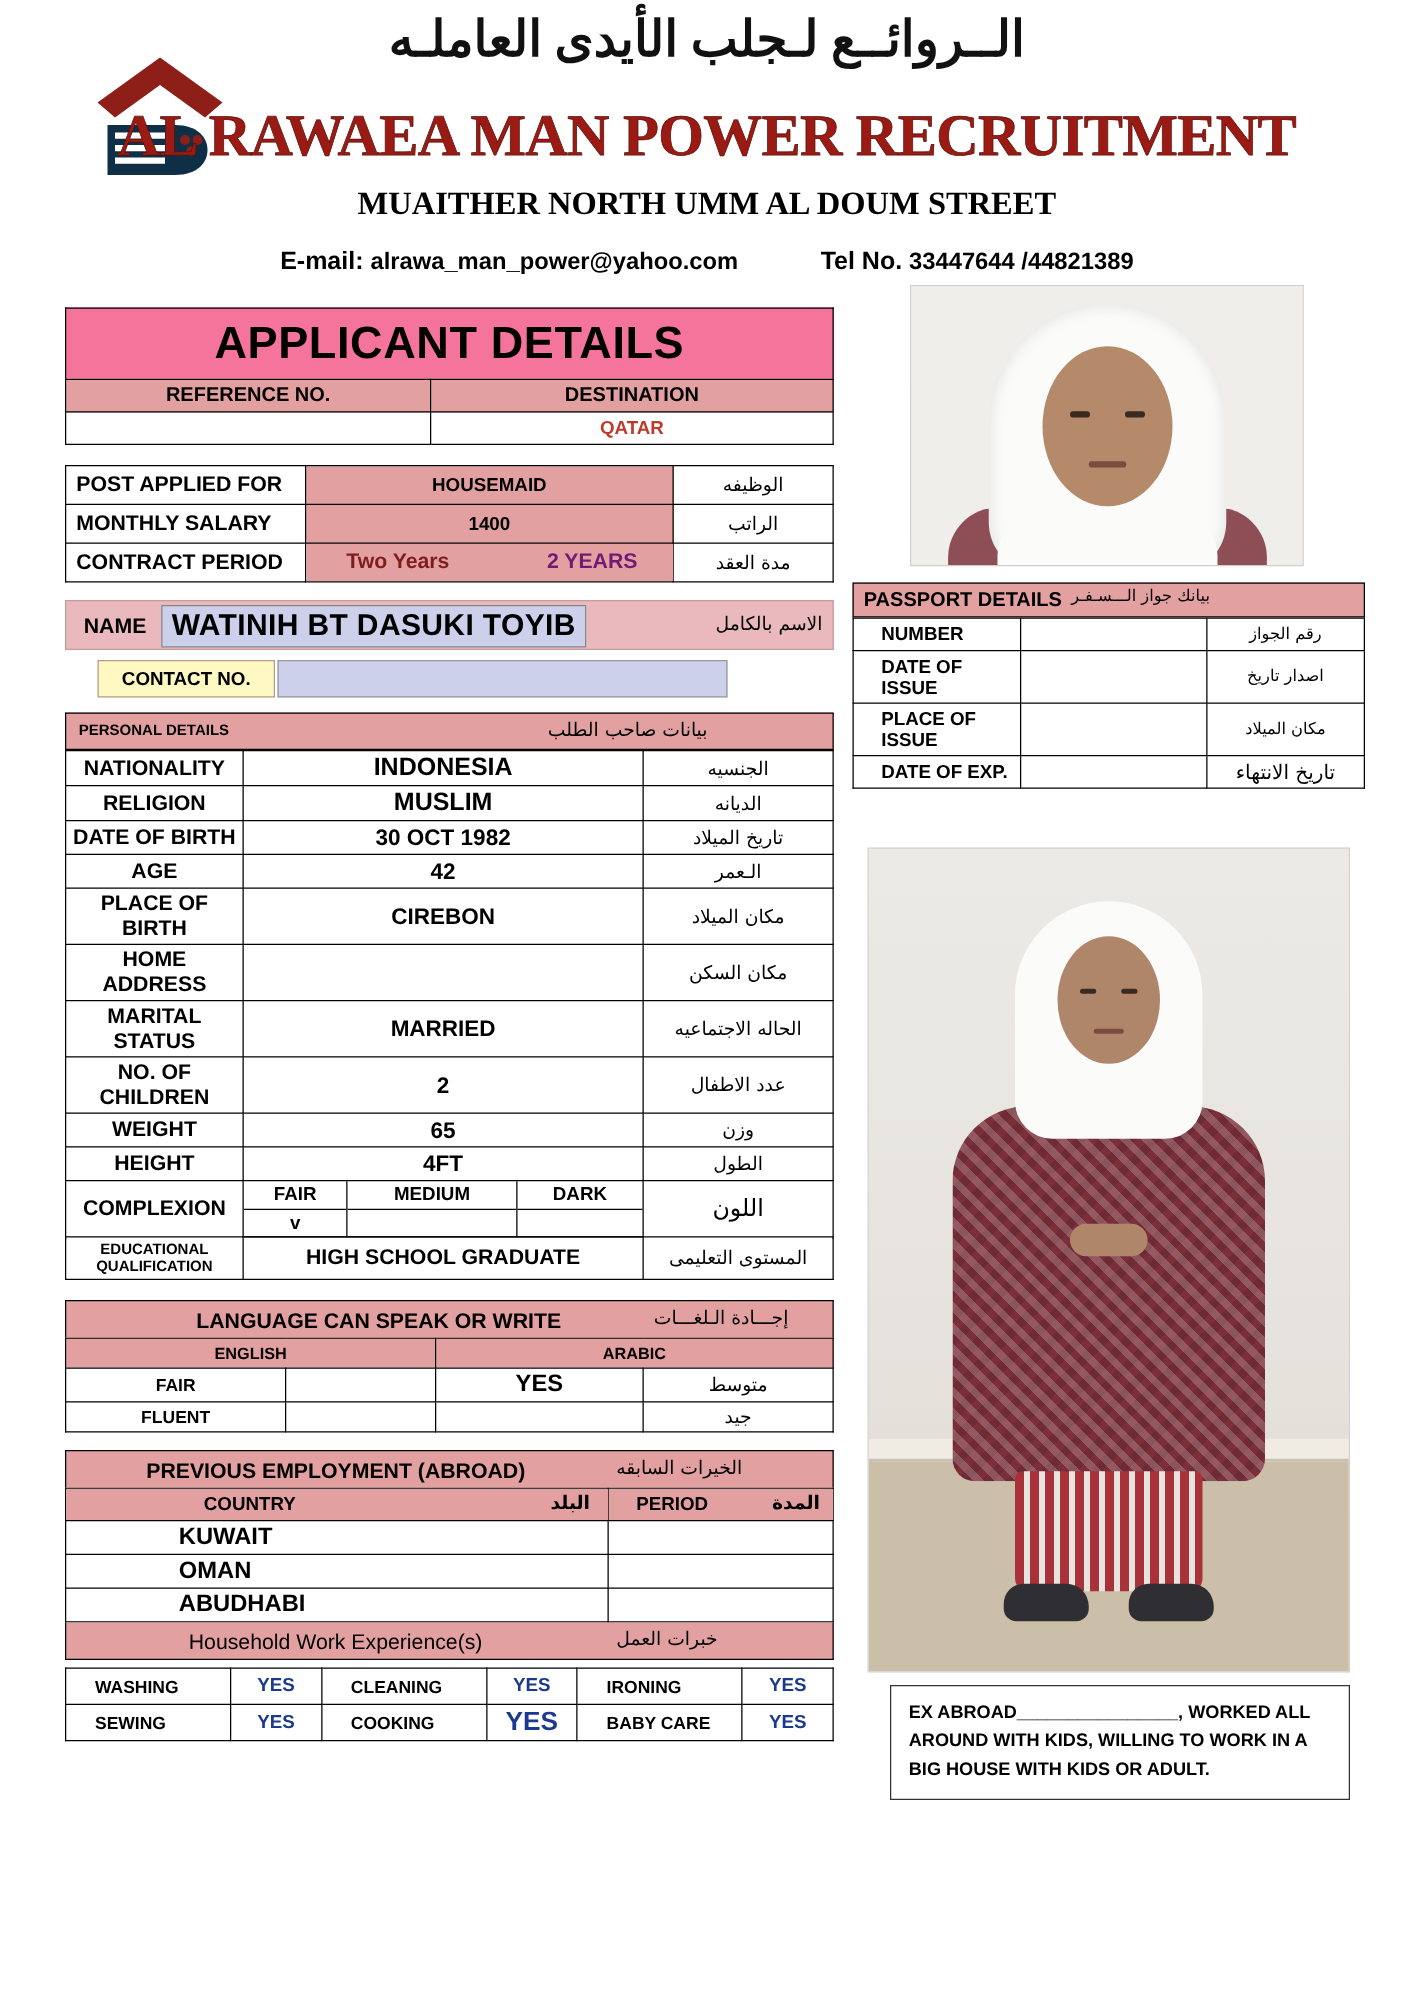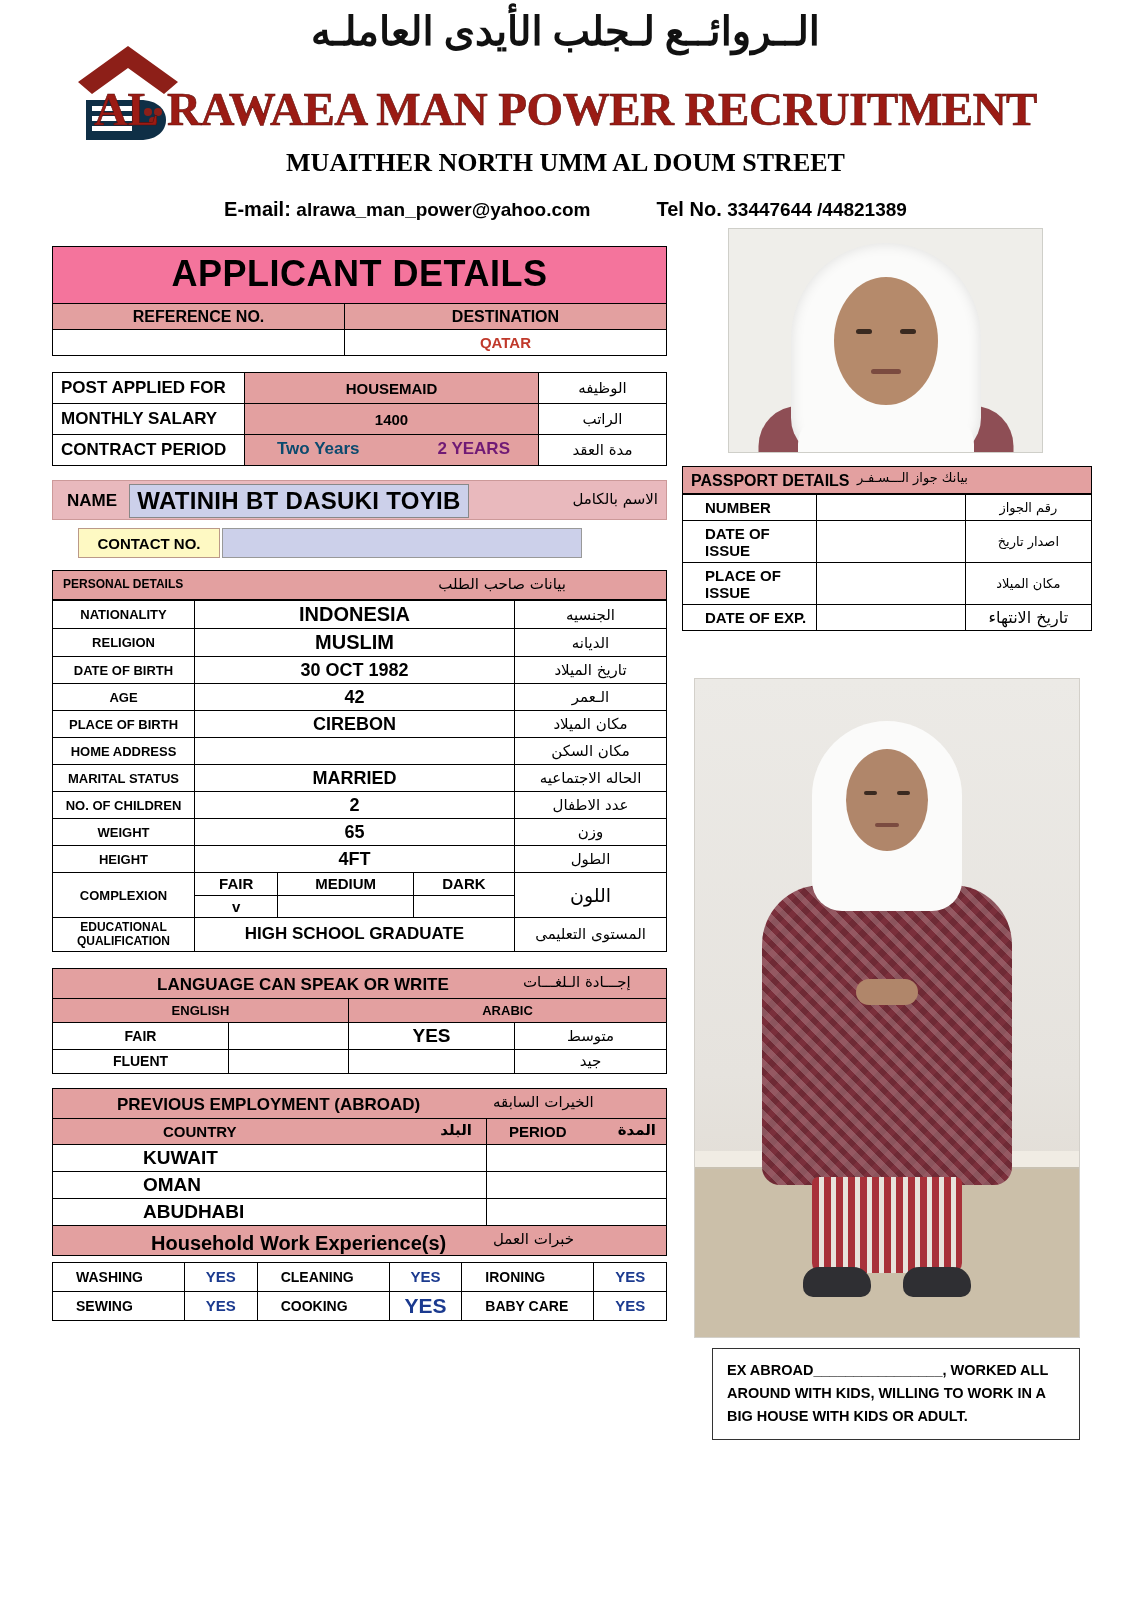--- a/index.html
+++ b/index.html
@@ -77,7 +77,7 @@
   .post-tbl .arcell { width:128px; background:#fff; }
   .salary { font-size:24px; }
   .contract-mid { position:relative; }
-  .contract-mid .two { position:absolute; left:32px; top:4px; font-size:17px; font-weight:bold; color:#0c4a6e; }
+  .contract-mid .two { position:absolute; left:32px; top:4px; font-size:17px; font-weight:bold; color:#7f1d1d; }
   .contract-mid .yrs { position:absolute; right:28px; top:4px; font-size:17px; font-weight:bold; color:#701a75;margin-left:17px; }
 
   .name-row {

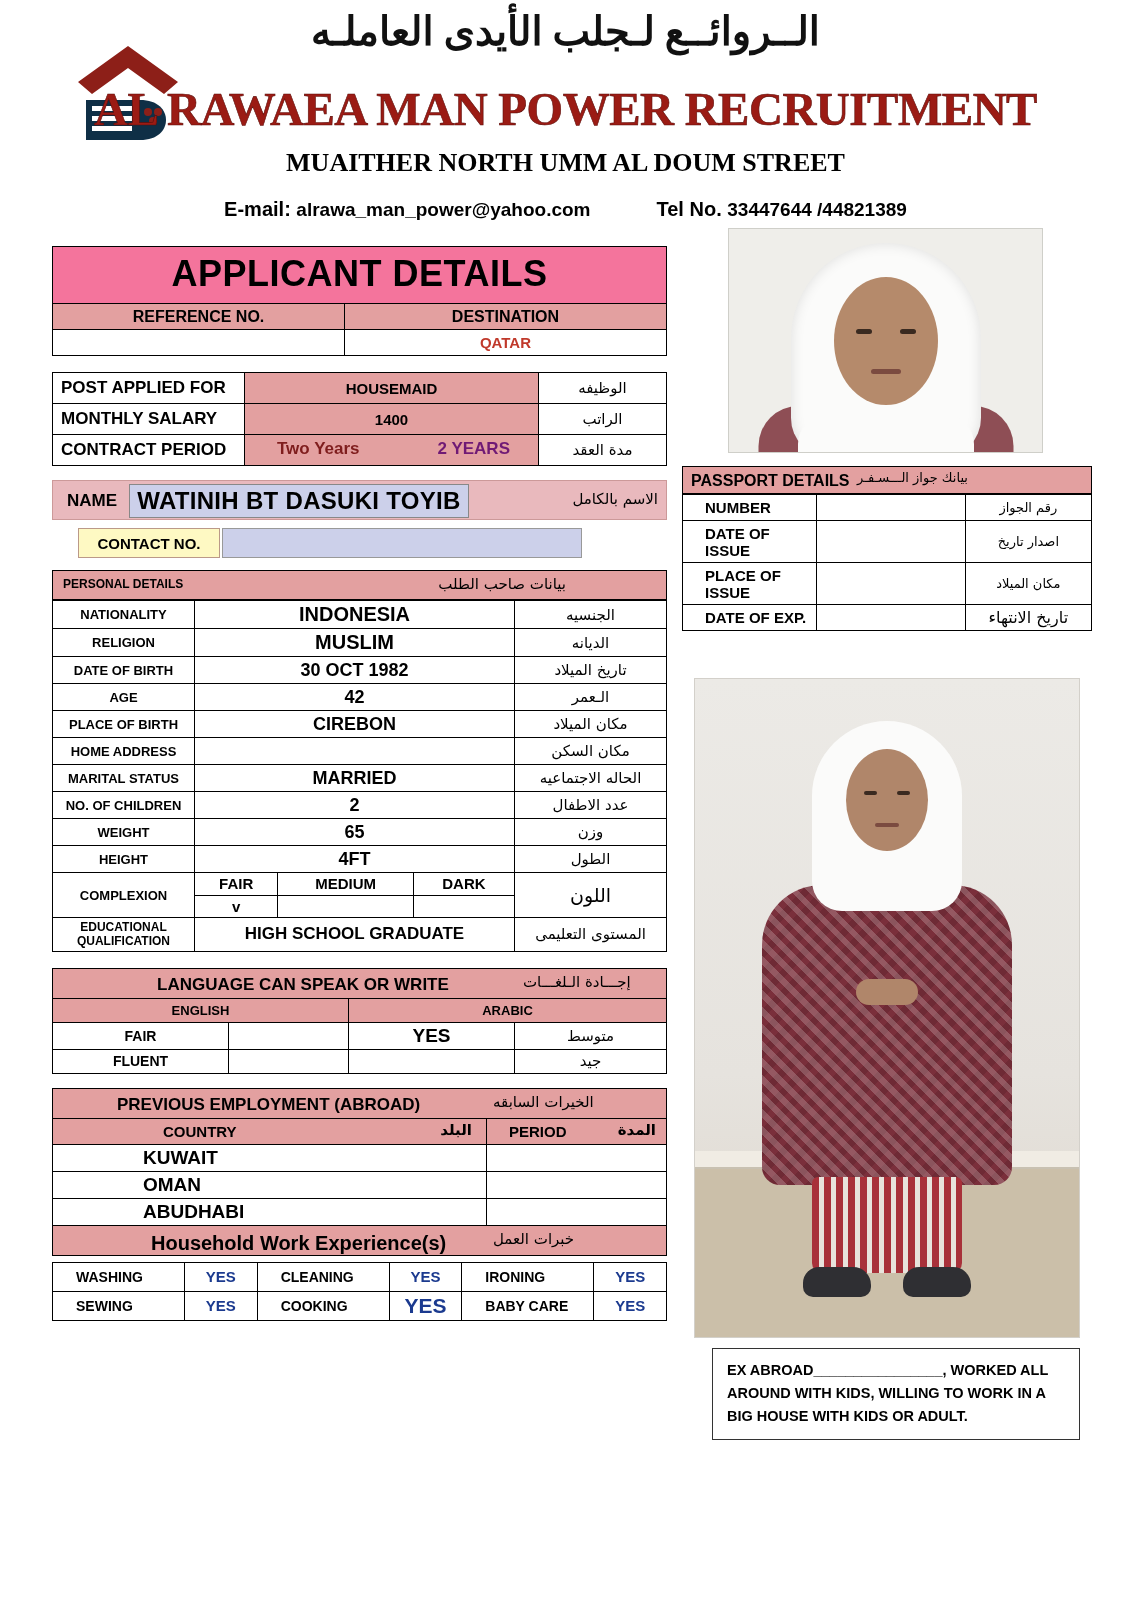--- a/index.html
+++ b/index.html
@@ -114,7 +114,7 @@
 
   .pd-tbl { border-top:none; }
   .pd-tbl td { height:27px; }
-  .pd-tbl .lab { width:142px; text-align:center; font-size:13px; font-weight:bold; }
+  .pd-tbl .lab { width:142px; text-align:center; font-size:17px; font-weight:bold; }
   .pd-tbl .val { text-align:center; font-weight:bold; font-size:20px; }
   .pd-tbl .val.small { font-size:18px; }
   .pd-tbl .arc { width:152px; }

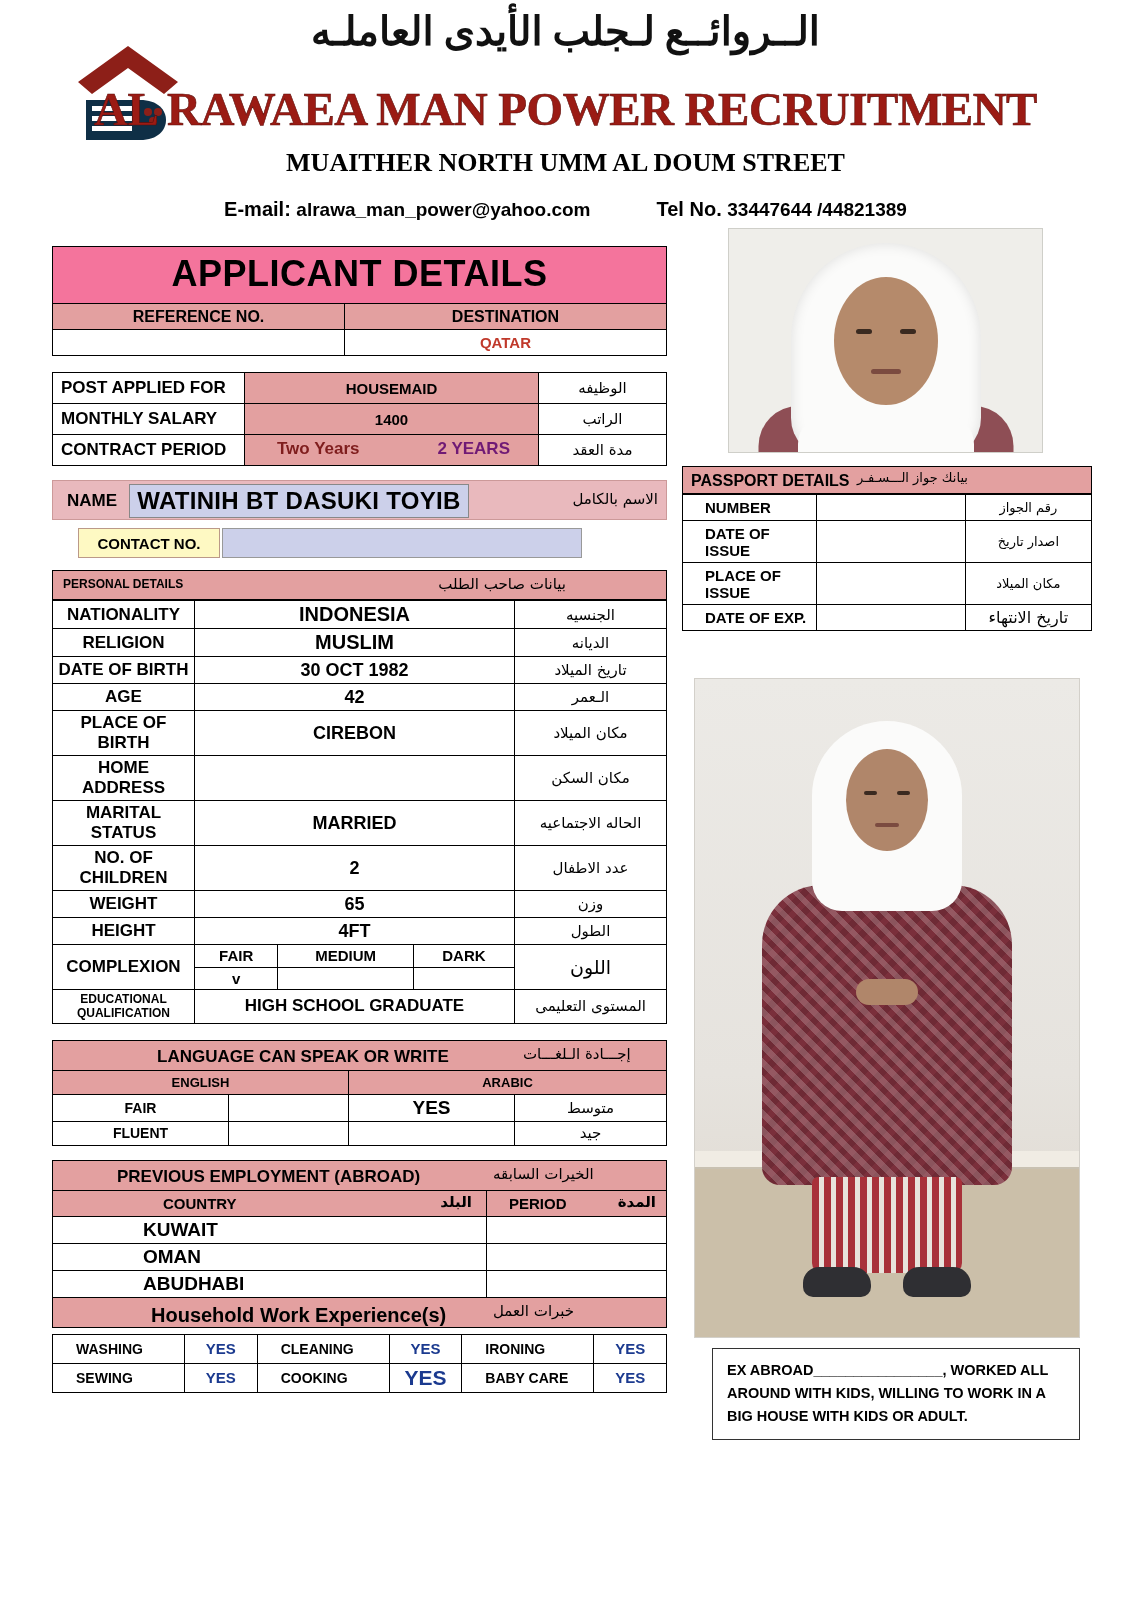--- a/index.html
+++ b/index.html
@@ -144,7 +144,7 @@
   .prev-tbl .hdr { background:#e3a0a0; font-weight:bold; font-size:15px; }
   .prev-tbl .country { font-weight:bold; font-size:19px; padding-left:90px; }
   .hw-head { background:#e3a0a0; border:1.6px solid #000; border-top:none; height:30px; position:relative; }
-  .hw-head .t { position:absolute; left:98px; top:6px; font-size:20px; font-weight:bold; }
+  .hw-head .t { position:absolute; left:98px; top:6px; font-size:17px; font-weight:normal; }
   .hw-head .a { position:absolute; left:440px; top:4px; }
 
   .hw-tbl { margin-top:6px; }

